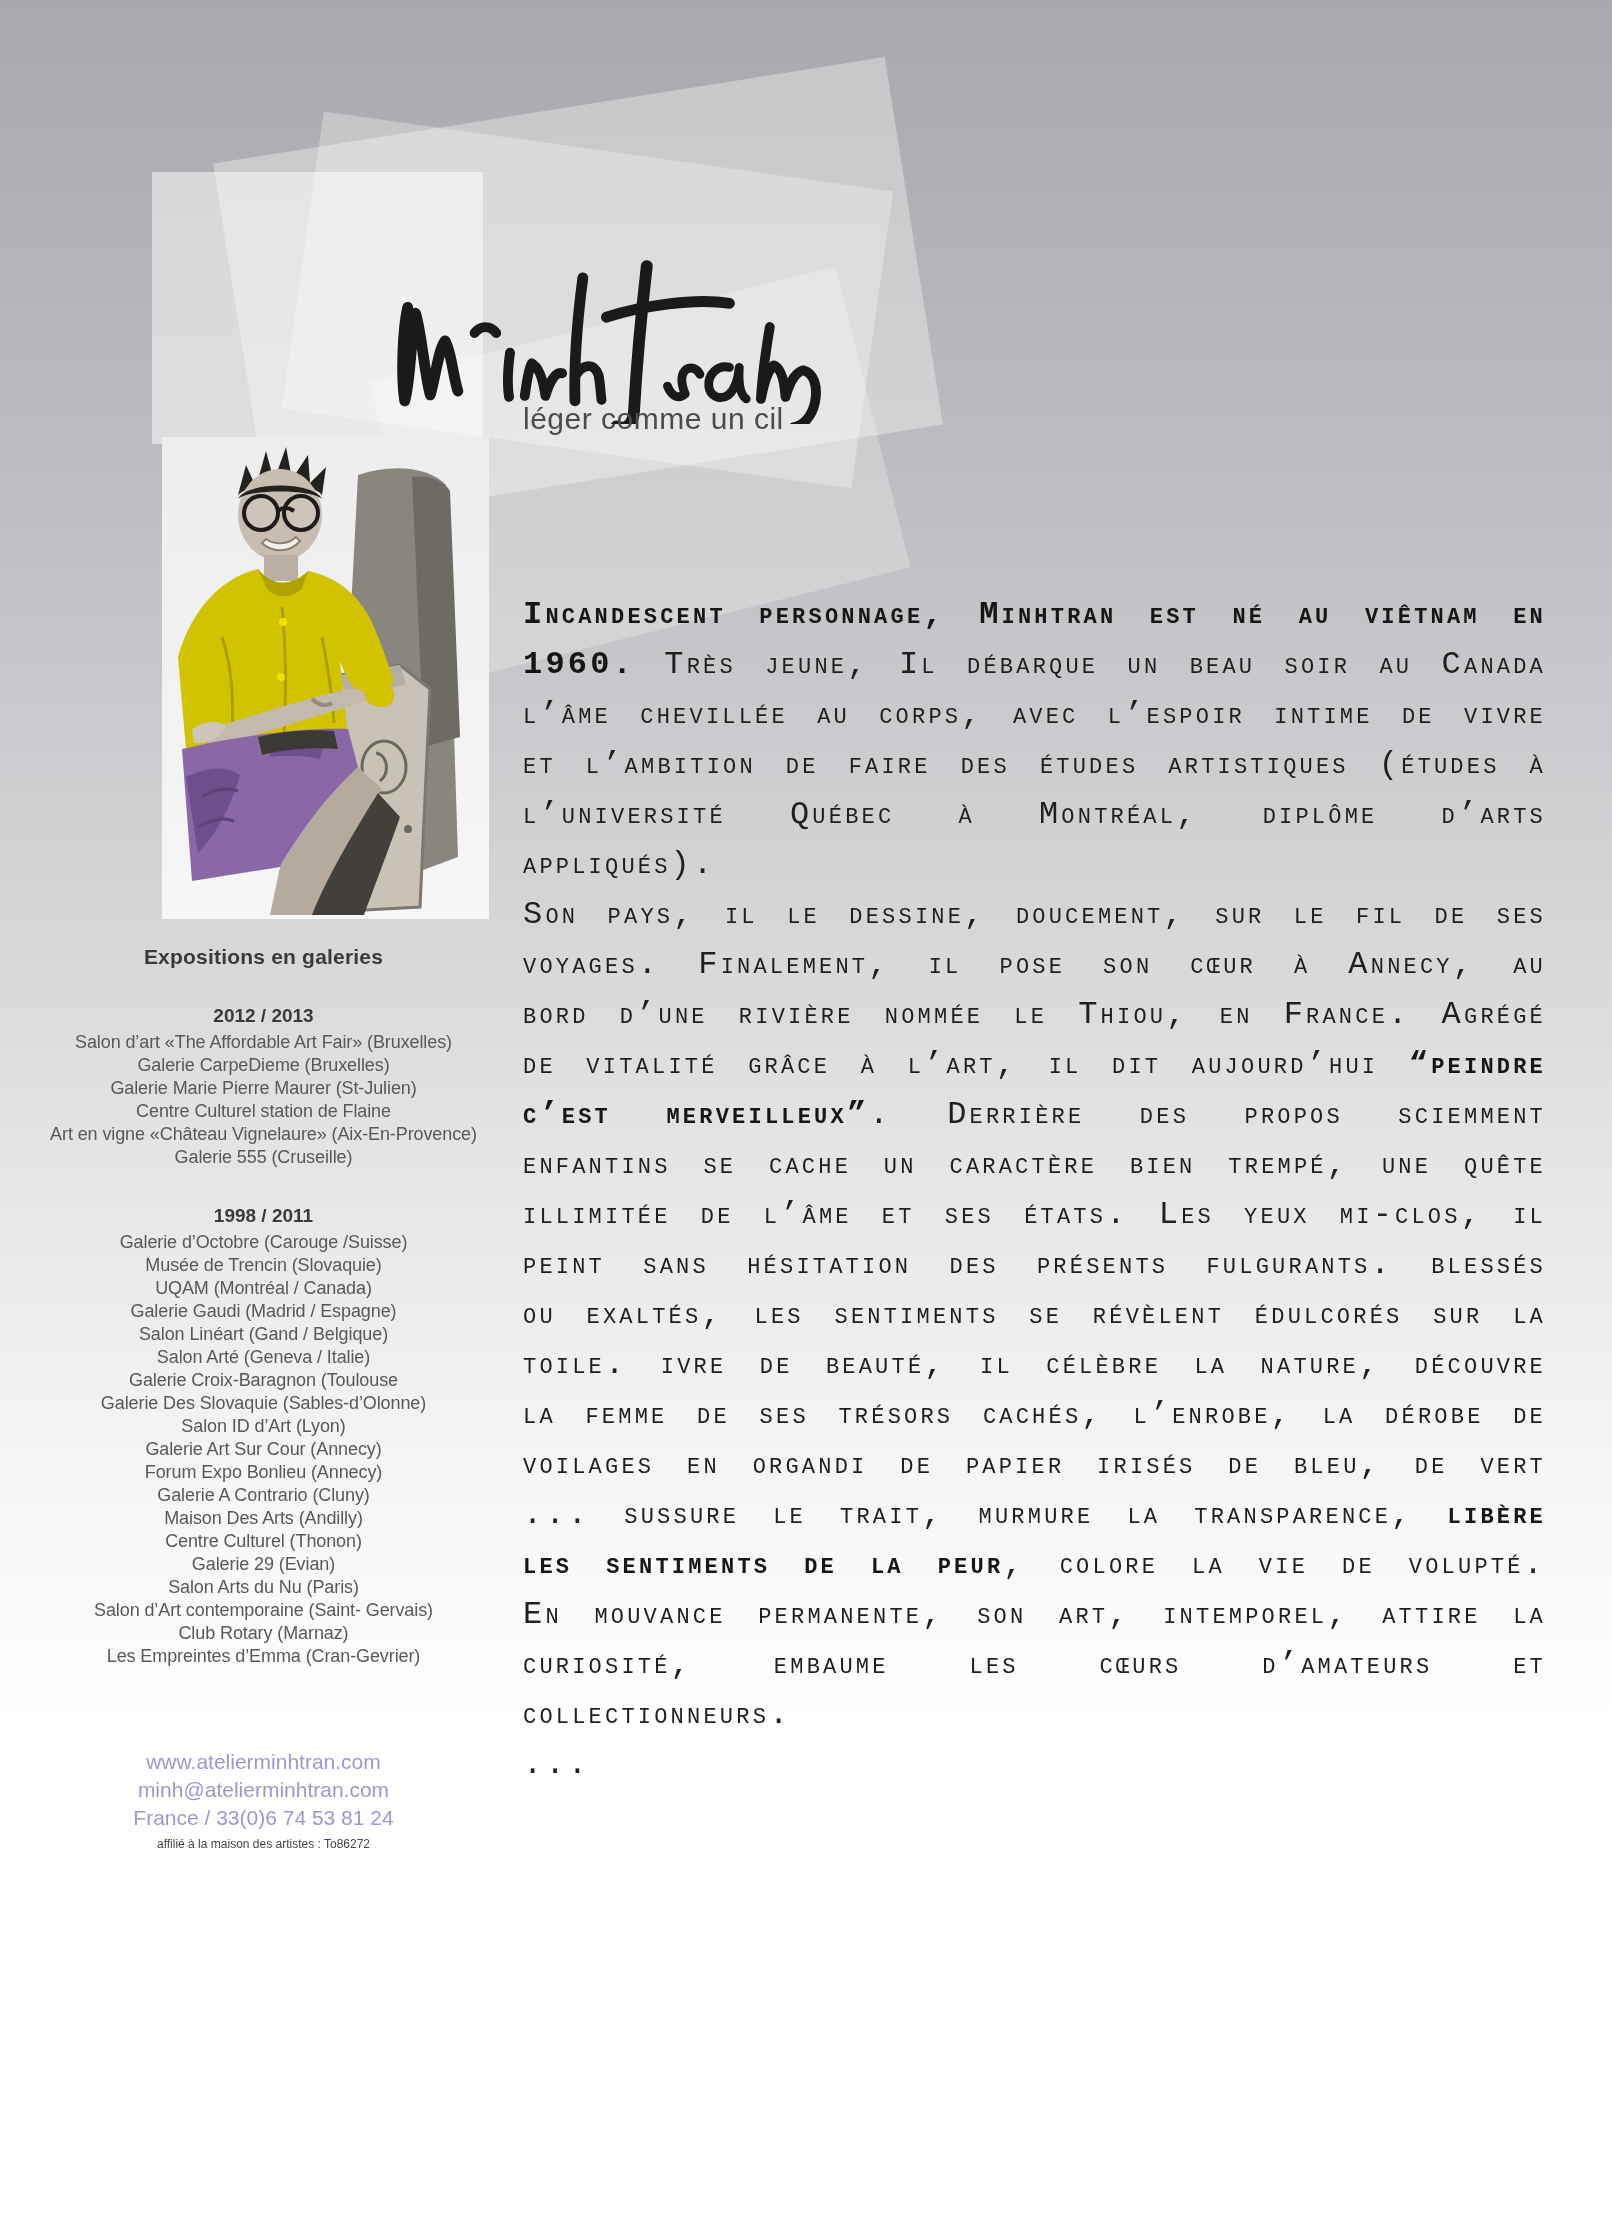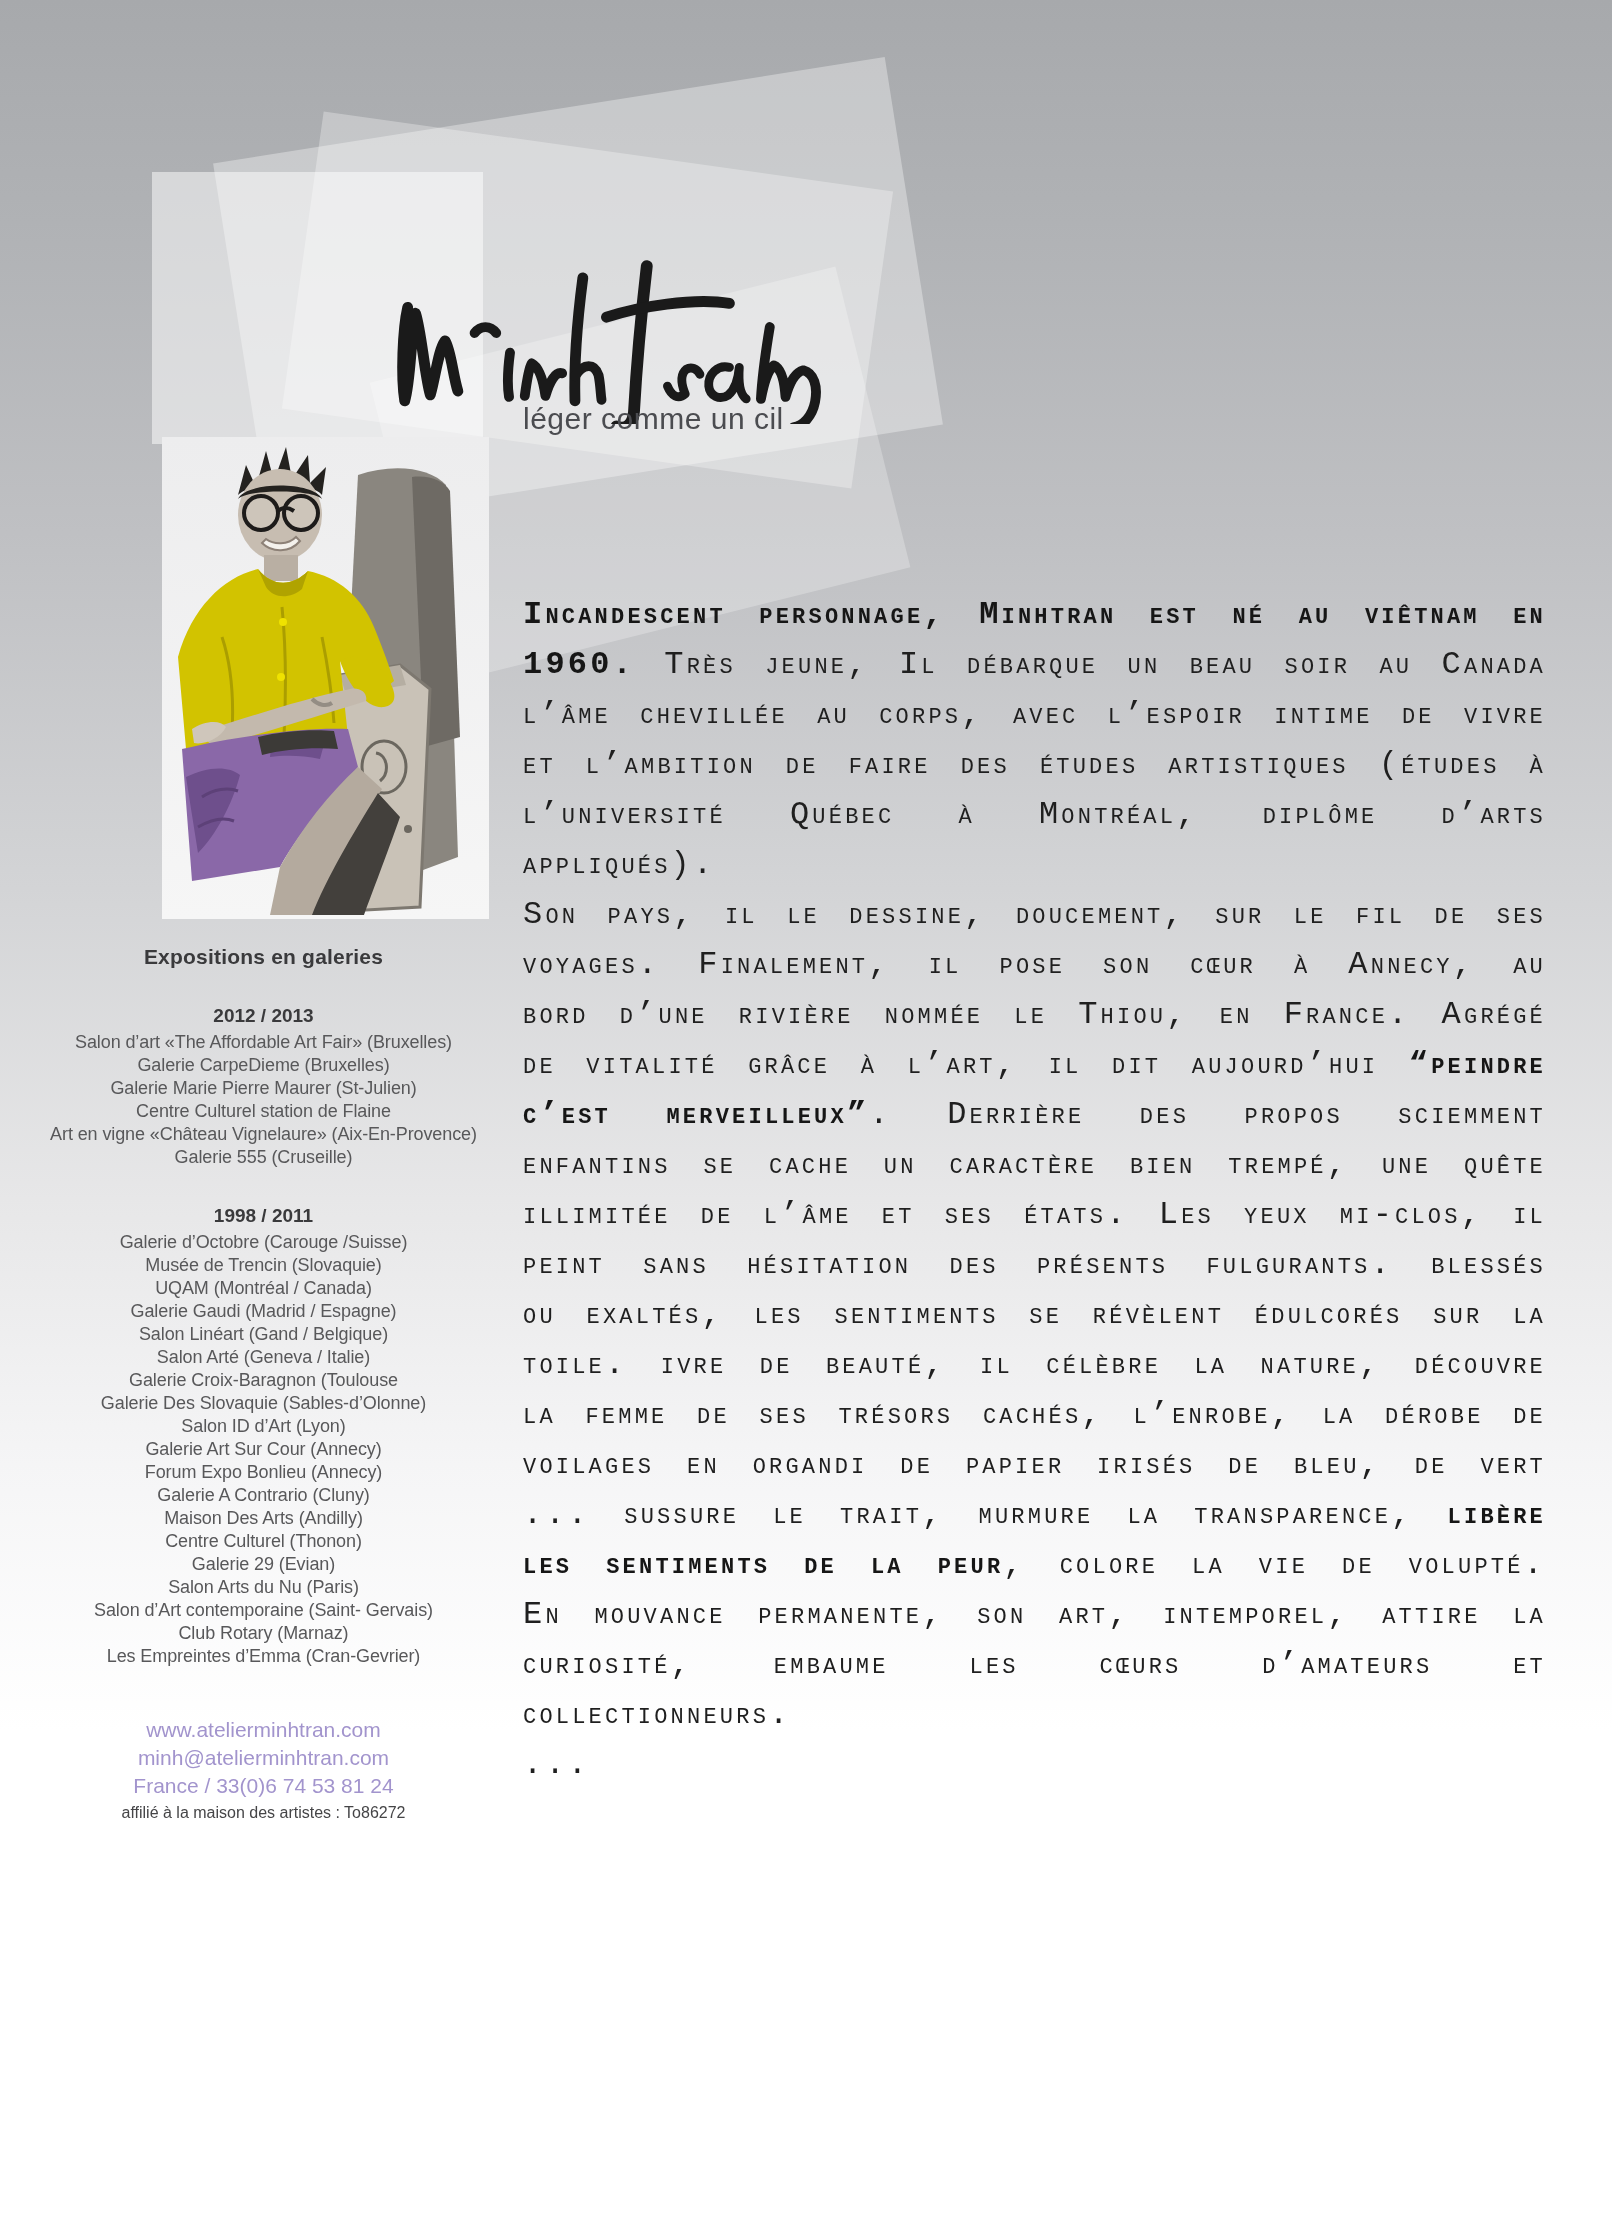--- a/index.html
+++ b/index.html
@@ -43,7 +43,7 @@
   .ex-group{margin-top:36px;}
   .ex-period{font-size:19px;font-weight:bold;color:#3a3a3c;margin-bottom:4px;}
   .ex-item{font-size:18px;line-height:23px;color:#58585a;letter-spacing:-.1px;}
-  .contact{margin-top:48px;}
+  .contact{margin-top:80px;}
   .contact-line{font-size:21px;line-height:28px;color:#a294cd;}
   .affiliation{font-size:16px;line-height:21px;color:#454547;margin-top:2px;}
 

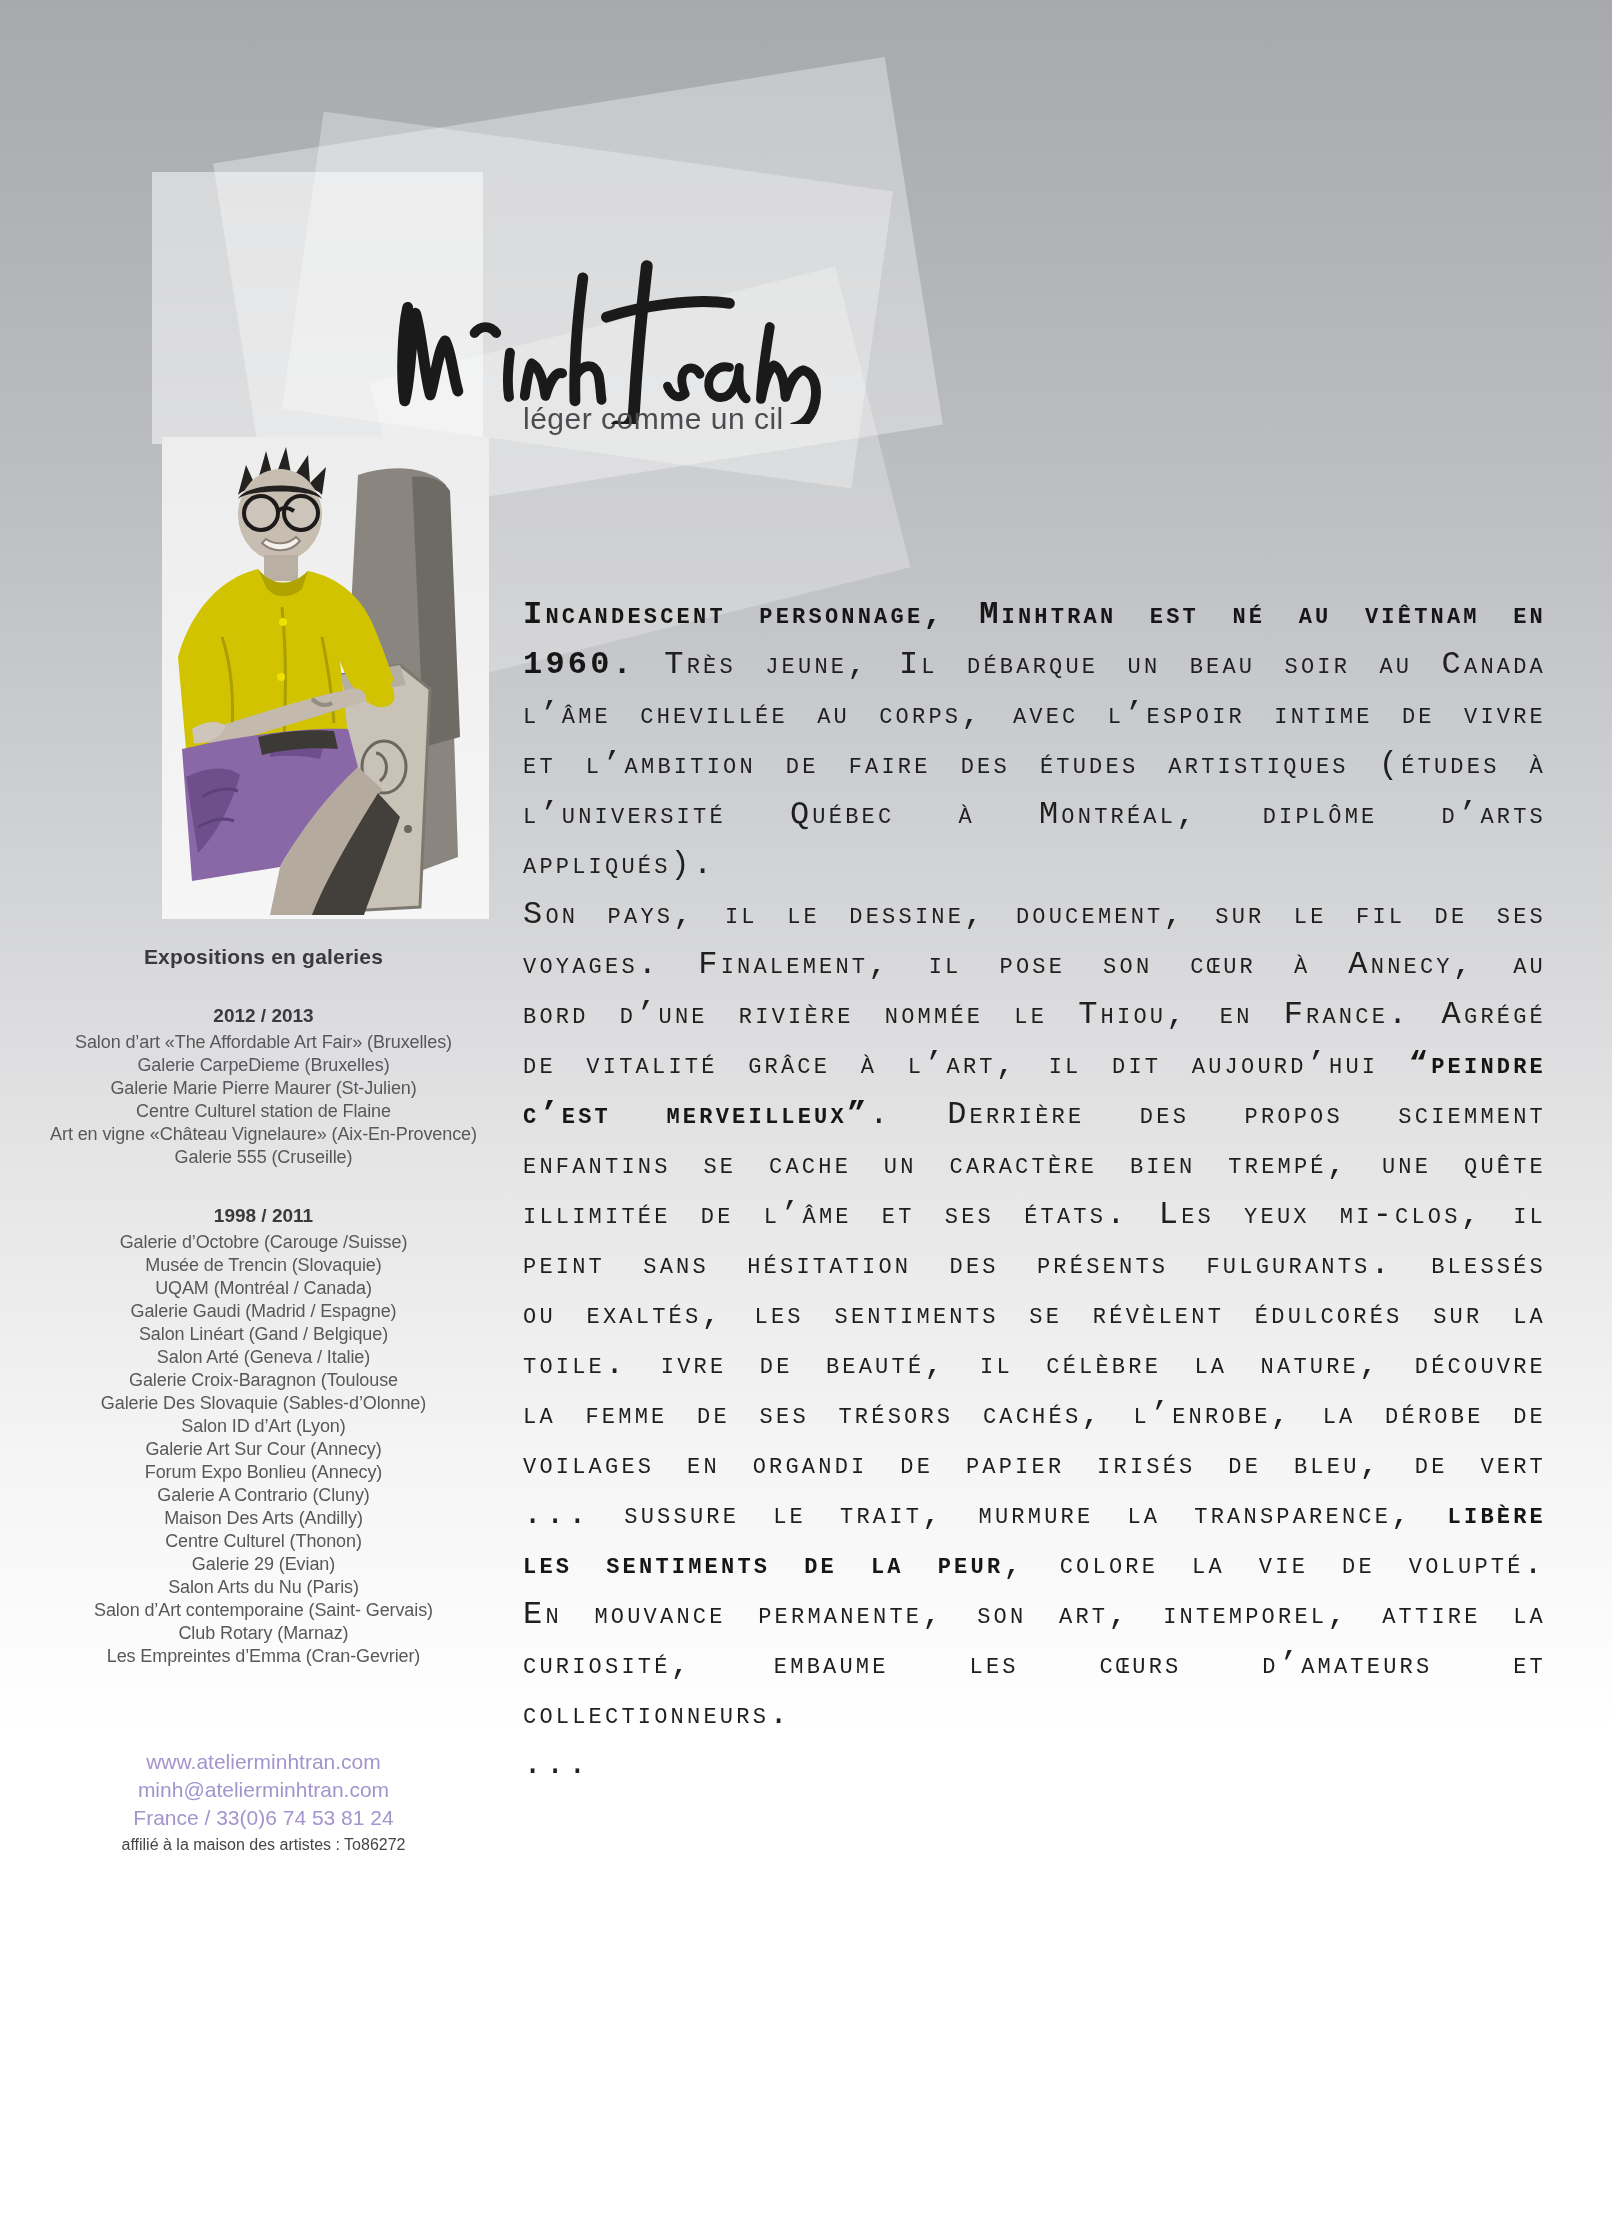--- a/index.html
+++ b/index.html
@@ -45,7 +45,7 @@
   .ex-item{font-size:18px;line-height:23px;color:#58585a;letter-spacing:-.1px;}
   .contact{margin-top:80px;}
   .contact-line{font-size:21px;line-height:28px;color:#a294cd;}
-  .affiliation{font-size:16px;line-height:21px;color:#454547;margin-top:2px;}
+  .affiliation{font-size:12px;line-height:21px;color:#454547;margin-top:2px;}
 
   
   .article{

